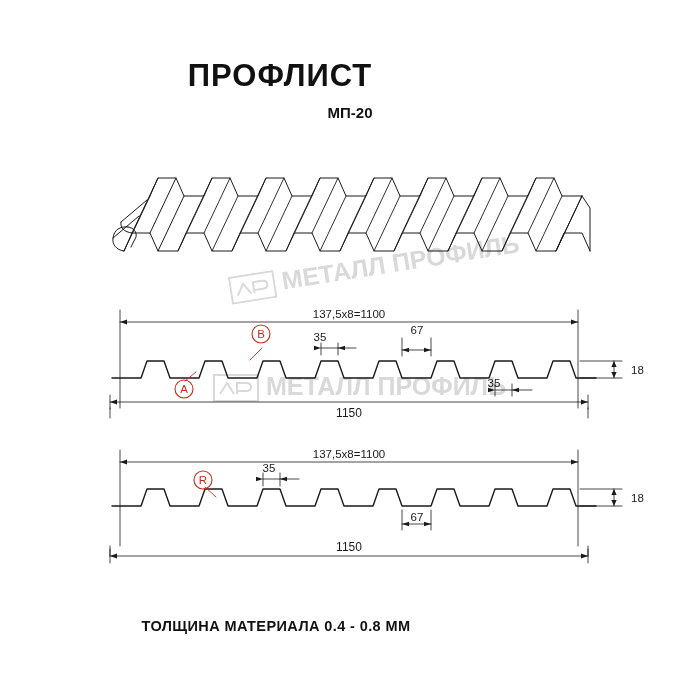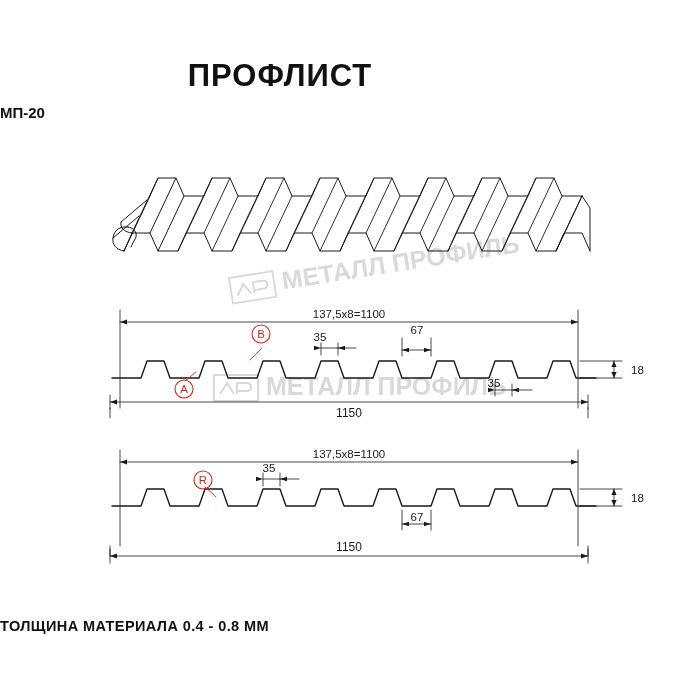--- a/index.html
+++ b/index.html
@@ -36,6 +36,7 @@
     left: 0;
     top: 104px;
     width: 700px;
+    text-align: center;
     font-size: 15px;
     font-weight: bold;
     color: #111;

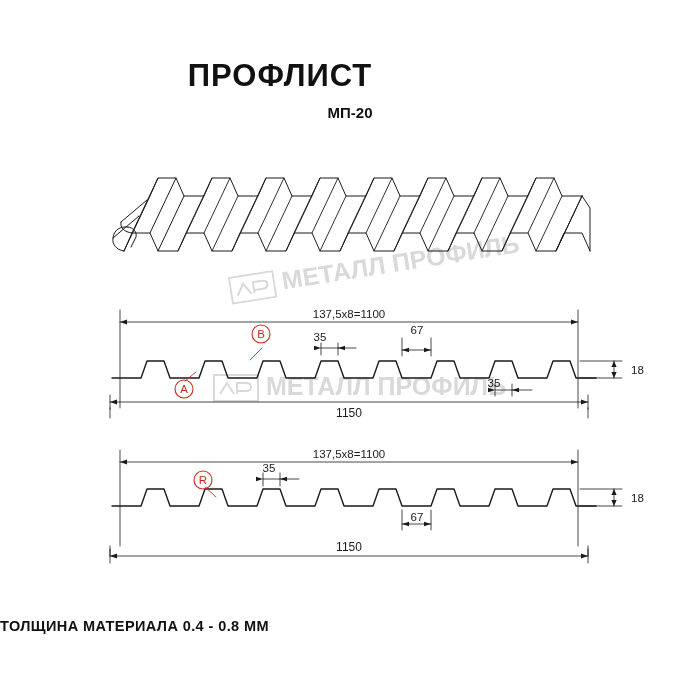--- a/index.html
+++ b/index.html
@@ -46,7 +46,7 @@
     left: 0;
     top: 618px;
     width: 552px;
-    text-align: left;
+    text-align: center;
     font-size: 14.5px;
     font-weight: bold;
     letter-spacing: 0.4px;

